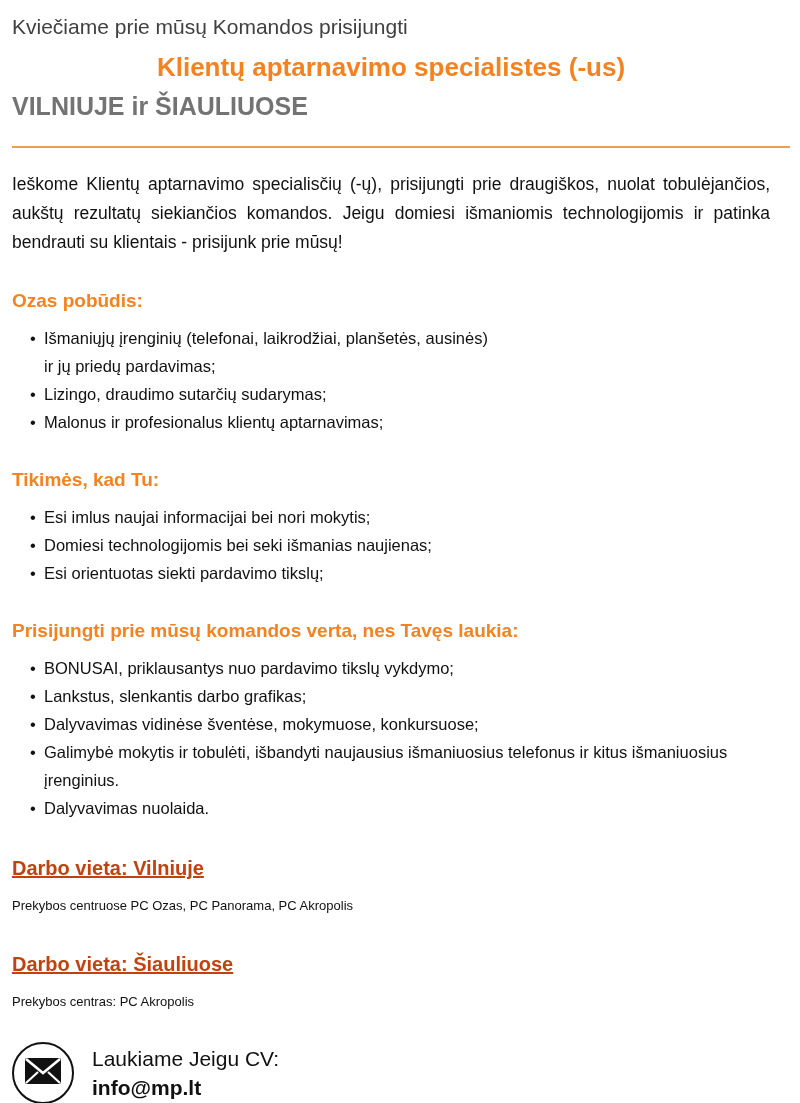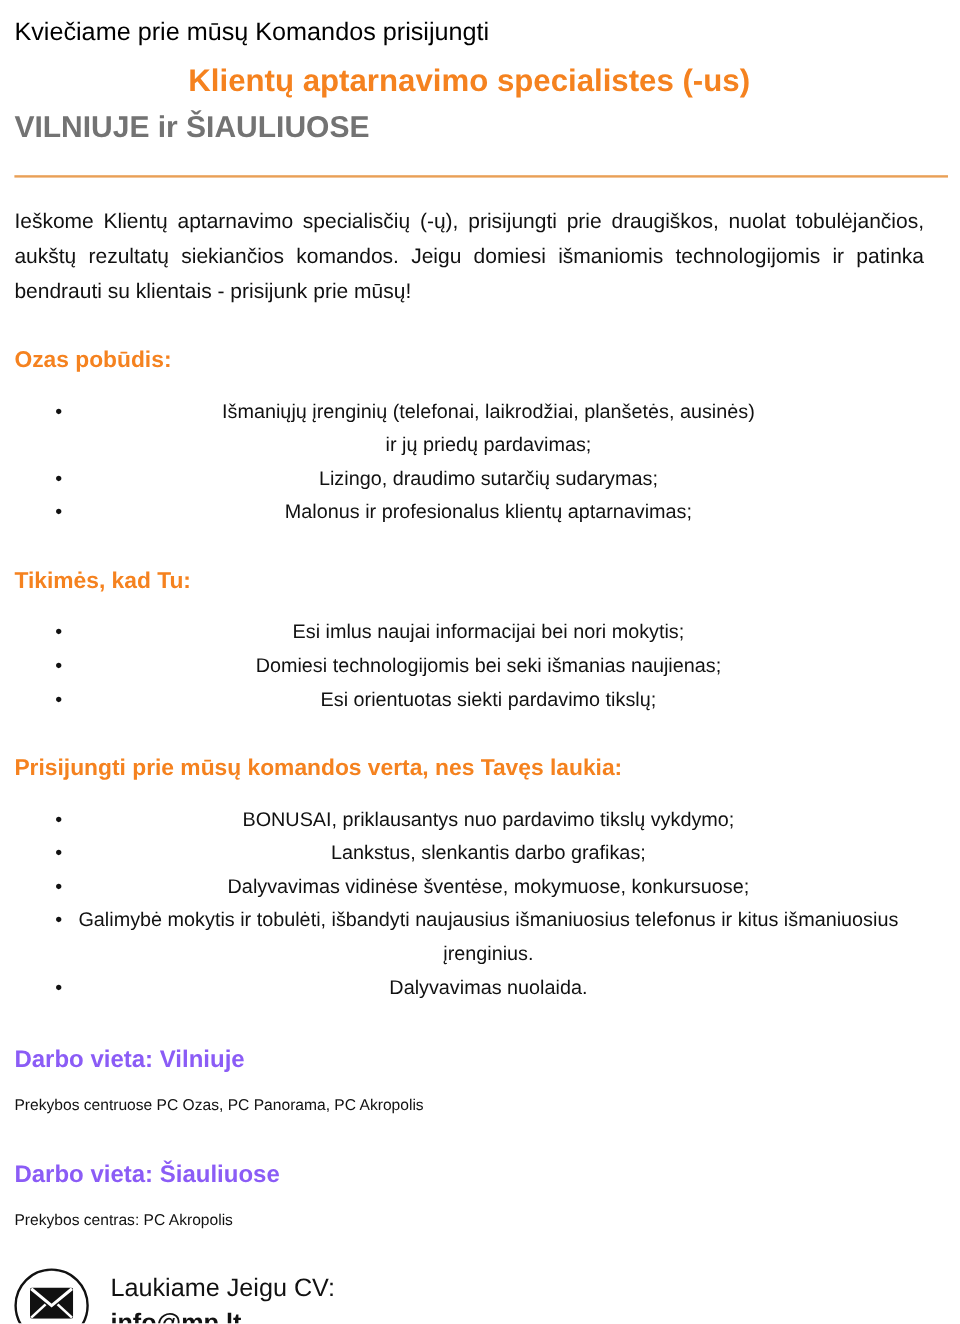--- a/index.html
+++ b/index.html
@@ -22,7 +22,7 @@
     font-size: 21px;
     line-height: 30px;
     margin: 2px 0 8px 0;
-    color: #000000;
+    color: #404040;
   }
   .job-title {
     font-size: 26px;

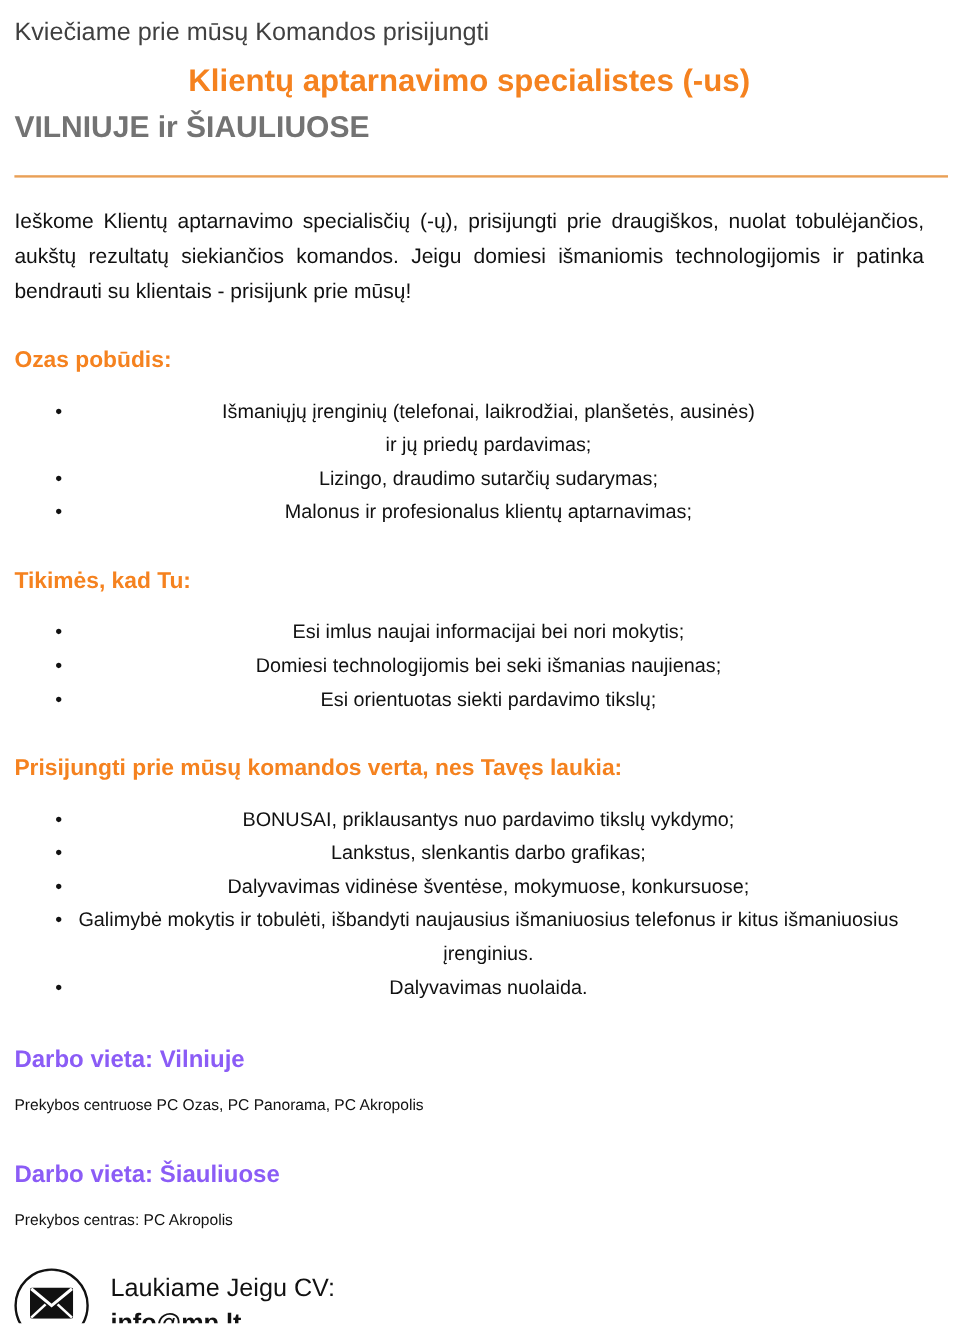--- a/index.html
+++ b/index.html
@@ -62,10 +62,9 @@
     margin: 31px 0 11px 0;
   }
   ul.bullets {
-    margin: 16px;
+    margin: 0;
     padding: 0 0 0 32px;
     list-style: none;
-    text-align: center;
   }
   ul.bullets li {
     font-size: 16.5px;

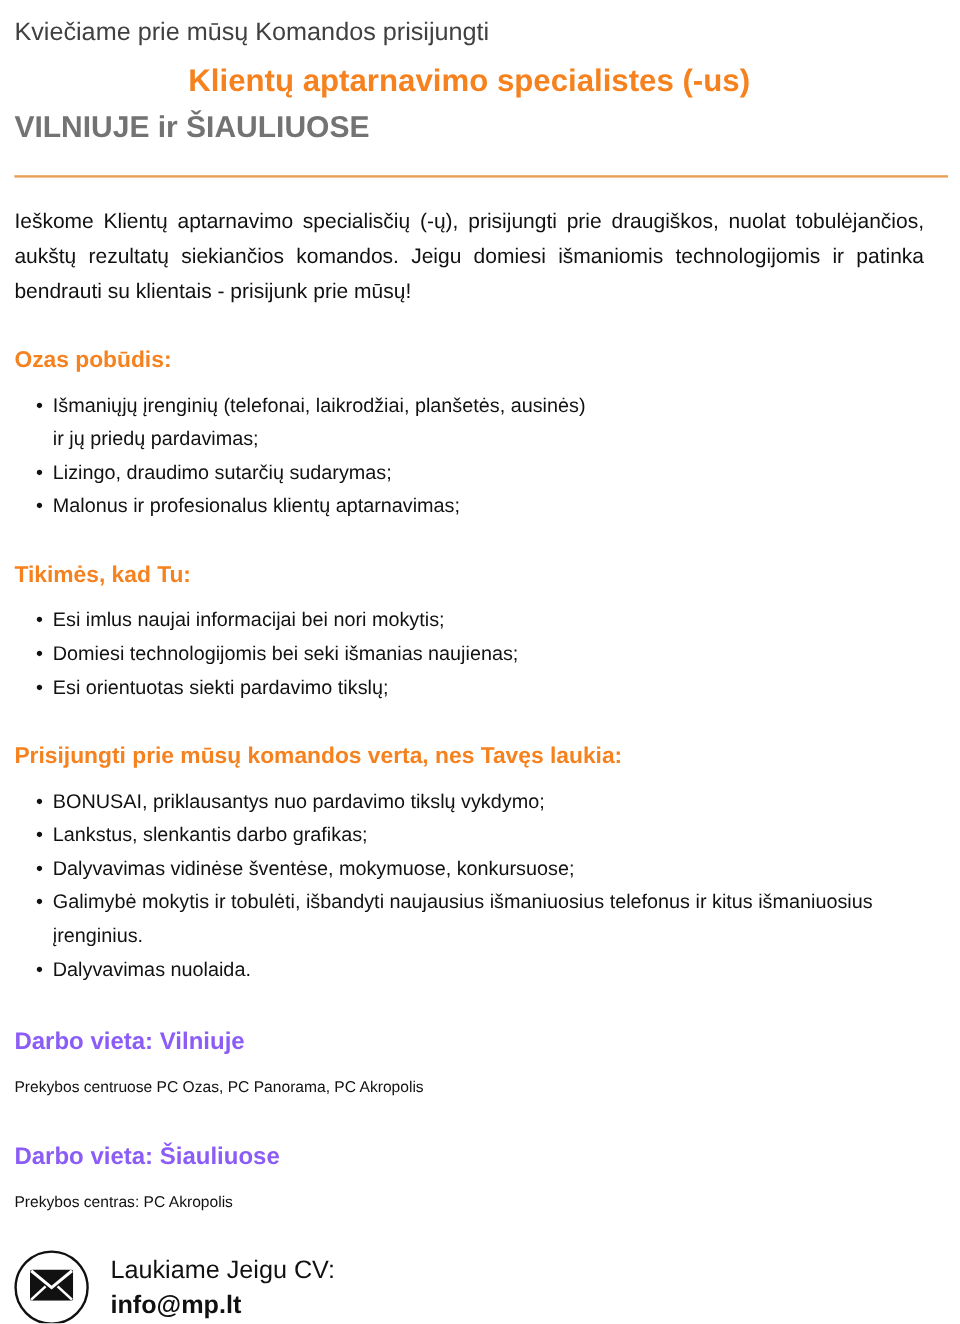--- a/index.html
+++ b/index.html
@@ -82,11 +82,12 @@
 
   
   .location-heading {
-    color: #8b5cf6;
+    color: #c2410c;
     font-size: 20px;
     line-height: 26px;
     font-weight: bold;
     margin: 33px 0 0 0;
+    text-decoration: underline;
   }
   .location-detail {
     font-size: 13px;

